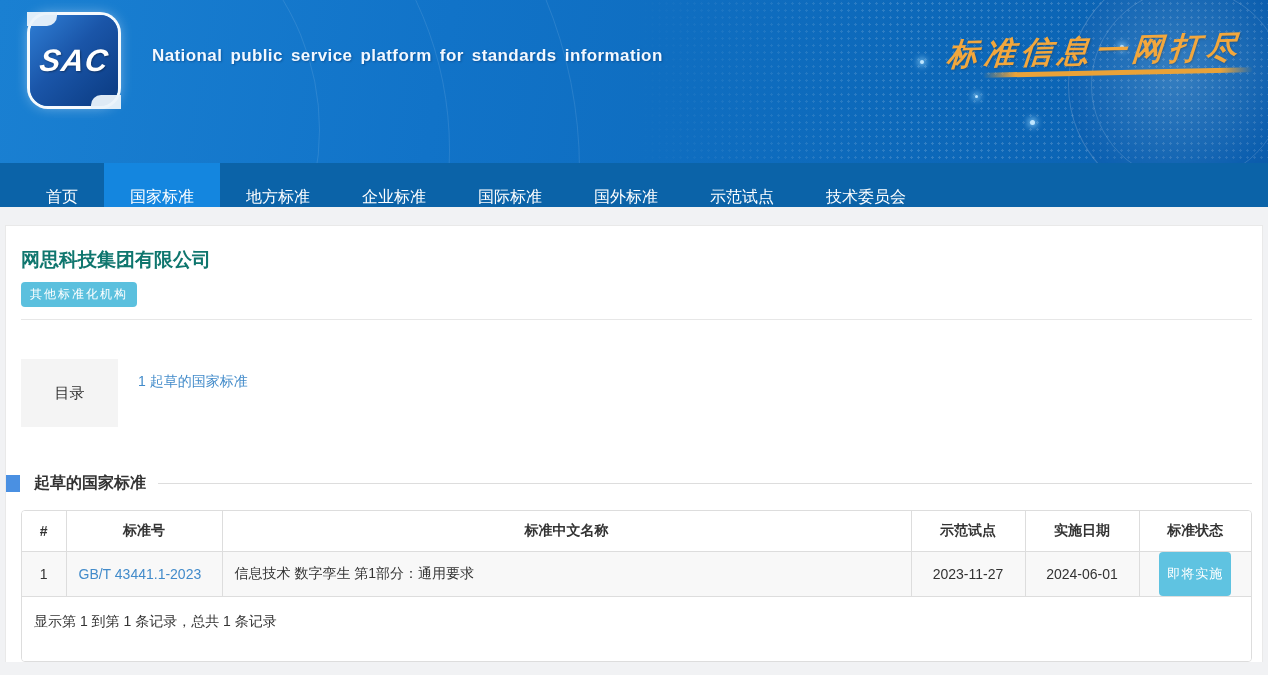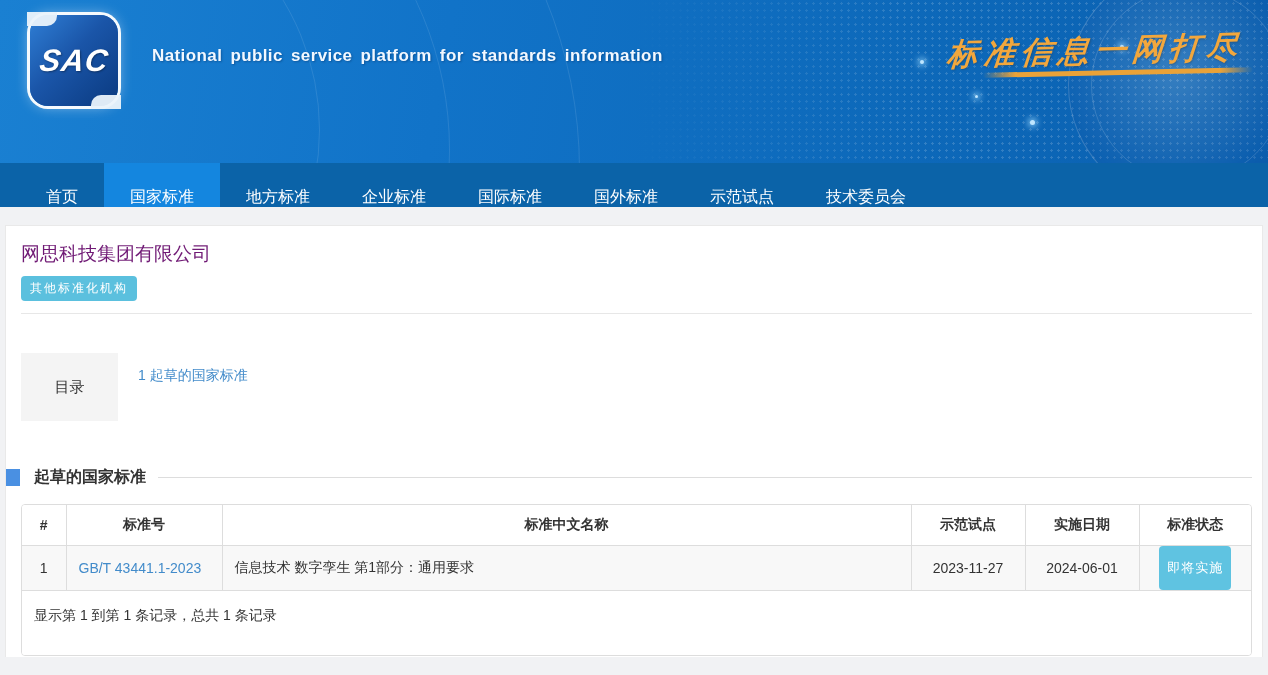--- a/index.html
+++ b/index.html
@@ -85,7 +85,7 @@
     margin:18px 5px 0 5px;background:#fff;border:1px solid #e9e9e9;border-bottom:none;
     min-height:432px;padding:15px 10px 0 15px;
   }
-  .org-name{font-size:19px;font-weight:400;color:#701a75;}
+  .org-name{font-size:19px;font-weight:700;color:#0f766e;margin-top:6px;}
   .org-badge{
     display:inline-block;margin-top:9px;background:var(--badge-cyan);color:#fff;
     font-size:12px;padding:4px 9px;border-radius:4px;letter-spacing:2px;

